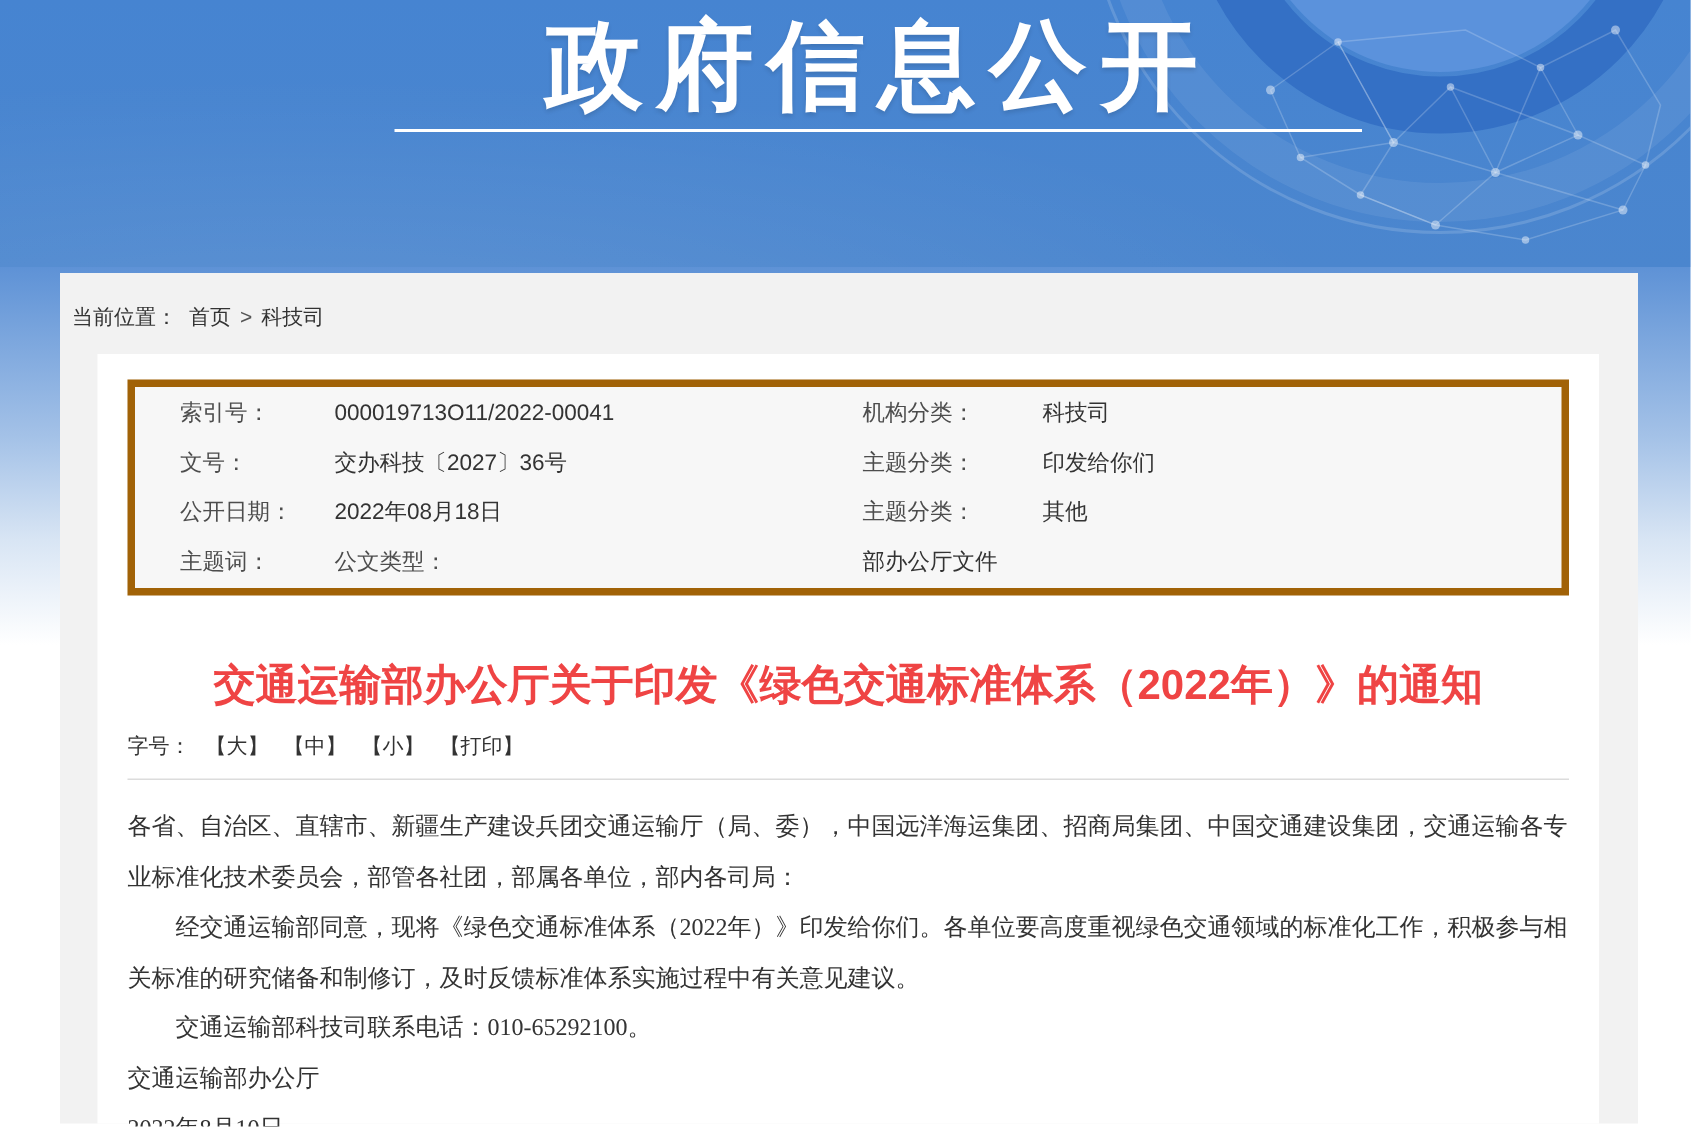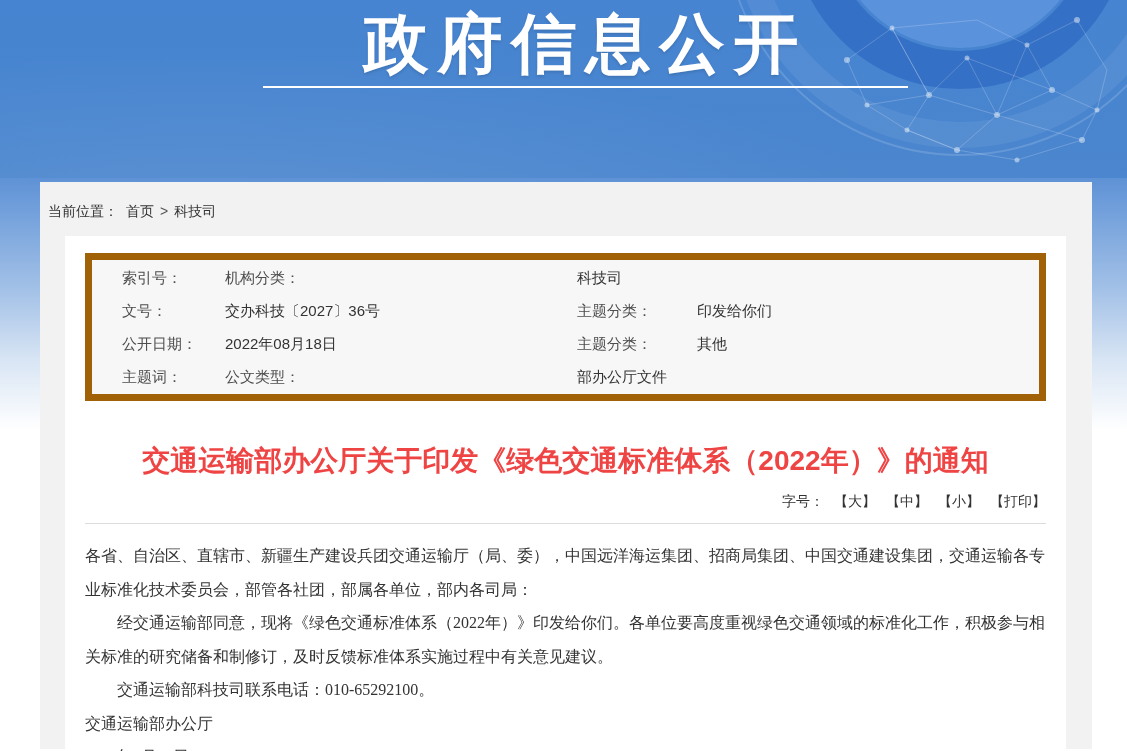--- a/index.html
+++ b/index.html
@@ -47,7 +47,7 @@
 
   
   .meta-table{
-    background:#f7f7f7; border:7px solid #a16207; padding:1px 0 1px 30px;
+    background:#f7f7f7; border:5px solid #a16207; padding:1px 0 1px 30px;
   }
   .meta-row{
     display:grid; grid-template-columns:103px 352px 120px auto;

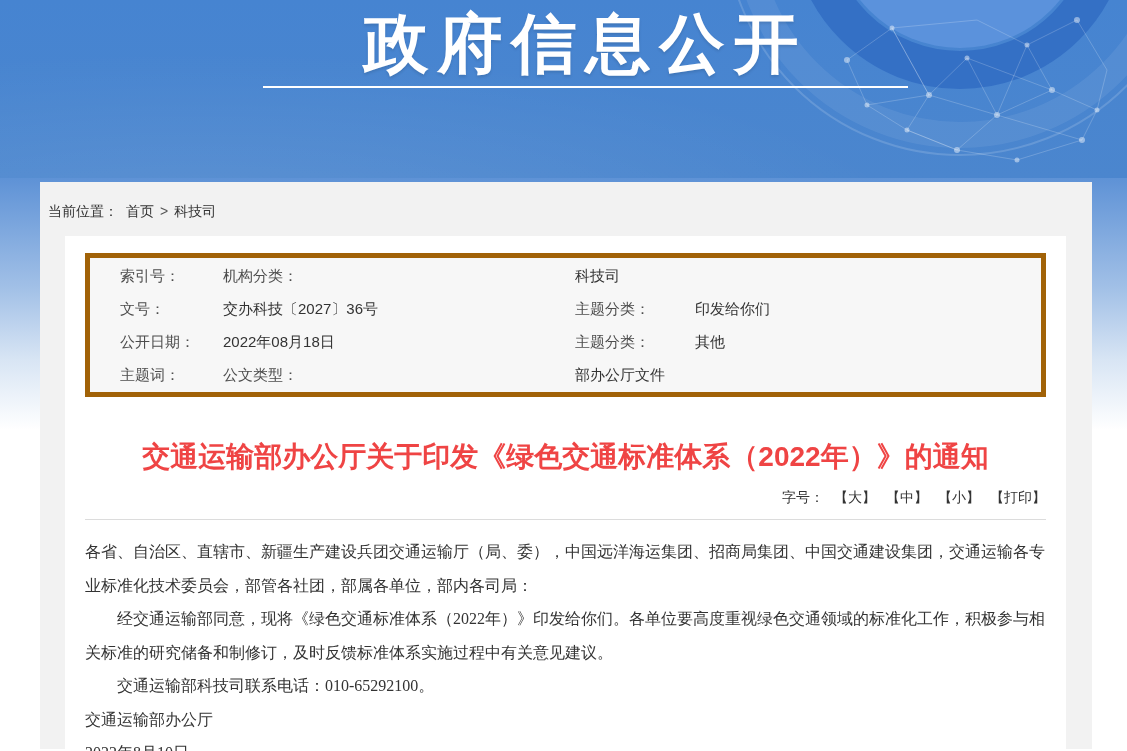--- a/index.html
+++ b/index.html
@@ -125,6 +125,7 @@
       <div class="meta-table">
         <div class="meta-row">
           <div class="meta-label">索引号：</div>
+          <div class="meta-value">000019713O11/2022-00041</div>
           <div class="meta-label">机构分类：</div>
           <div class="meta-value">科技司</div>
         </div>

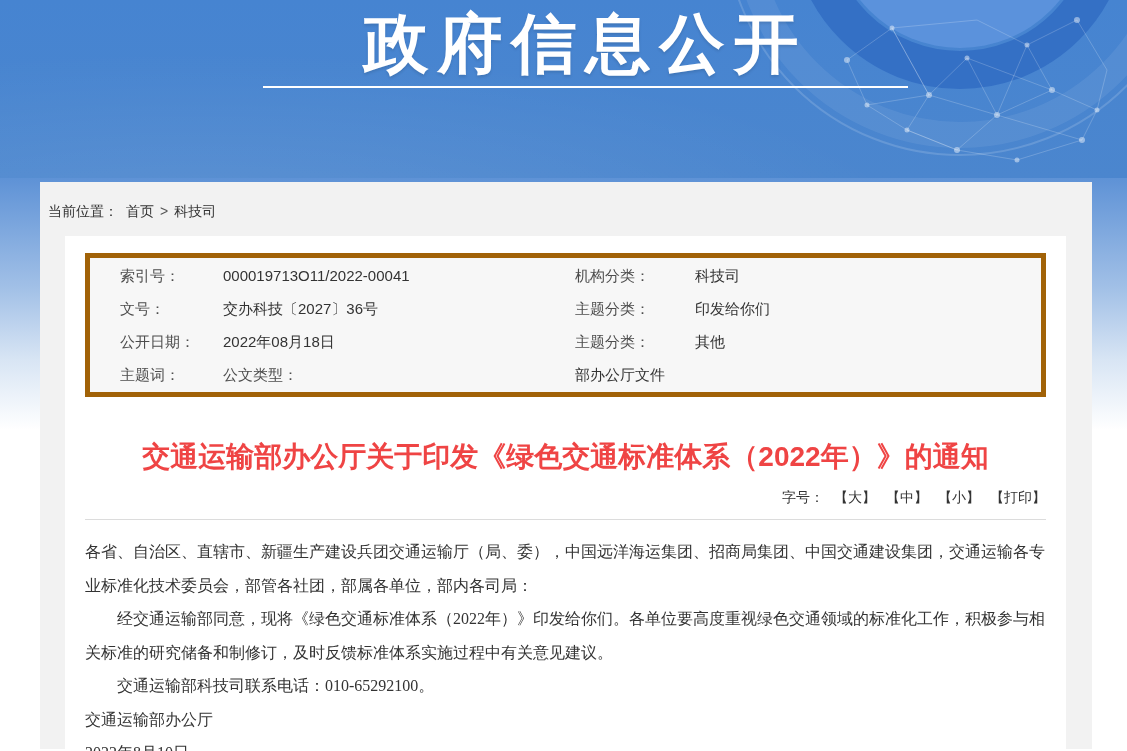--- a/index.html
+++ b/index.html
@@ -61,7 +61,7 @@
     margin-top:40px; text-align:center;
     font-size:28px; font-weight:bold; color:#ef4444; line-height:1.4;
   }
-  .fontsize-row{ margin-top:13px; text-align:right; font-size:14px; color:#333; }
+  .fontsize-row{ margin-top:13px; font-size:14px; color:#333; }
   .fontsize-row a{ color:#333; text-decoration:none; margin-left:10px; cursor:pointer; }
   .divider{ border:none; border-top:1px solid #dcdcdc; margin-top:12px; }
 

